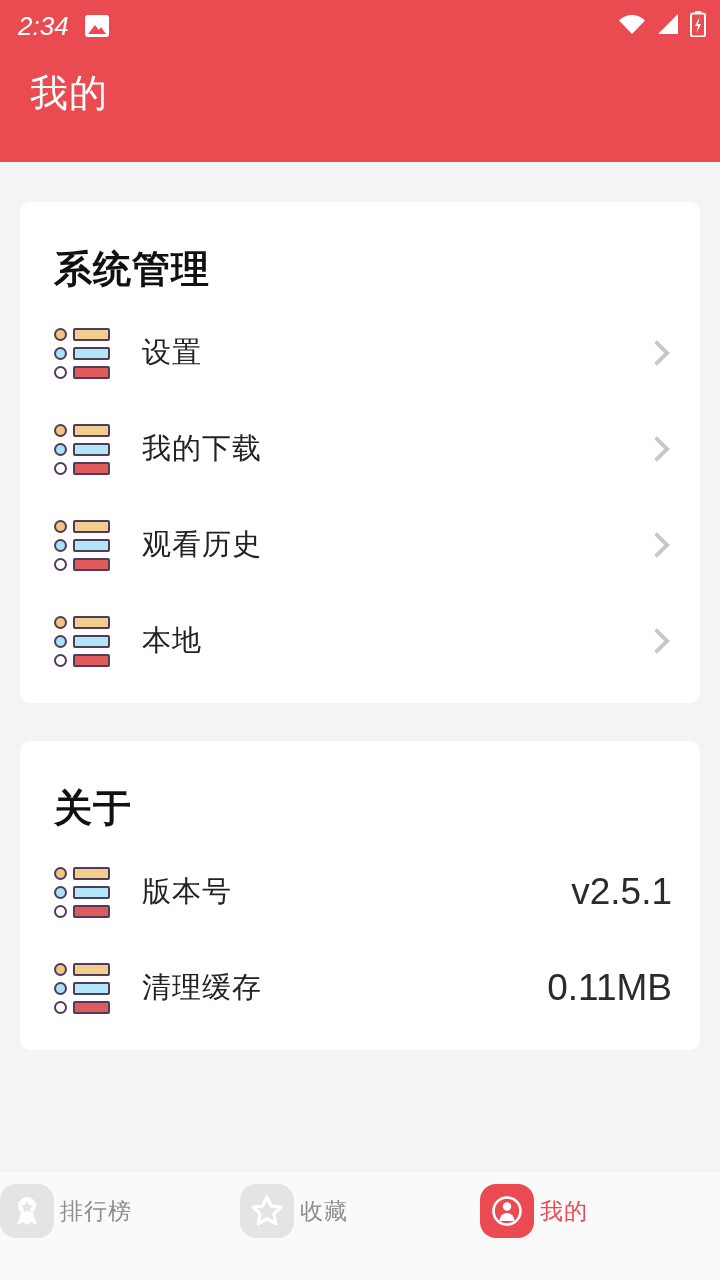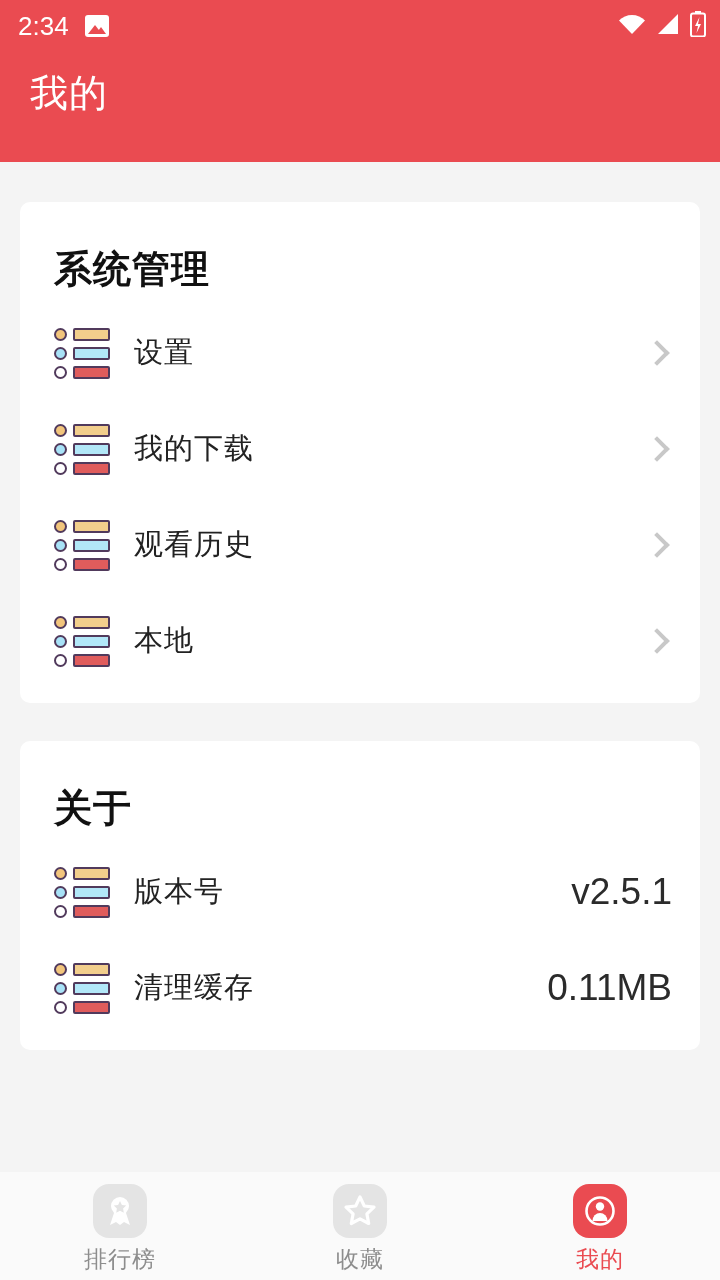--- a/index.html
+++ b/index.html
@@ -38,6 +38,7 @@
     letter-spacing: 0px;
     color: #ffffff;
     line-height: 1;
+    font-style: italic;
   }
 
   .status-left-icons {

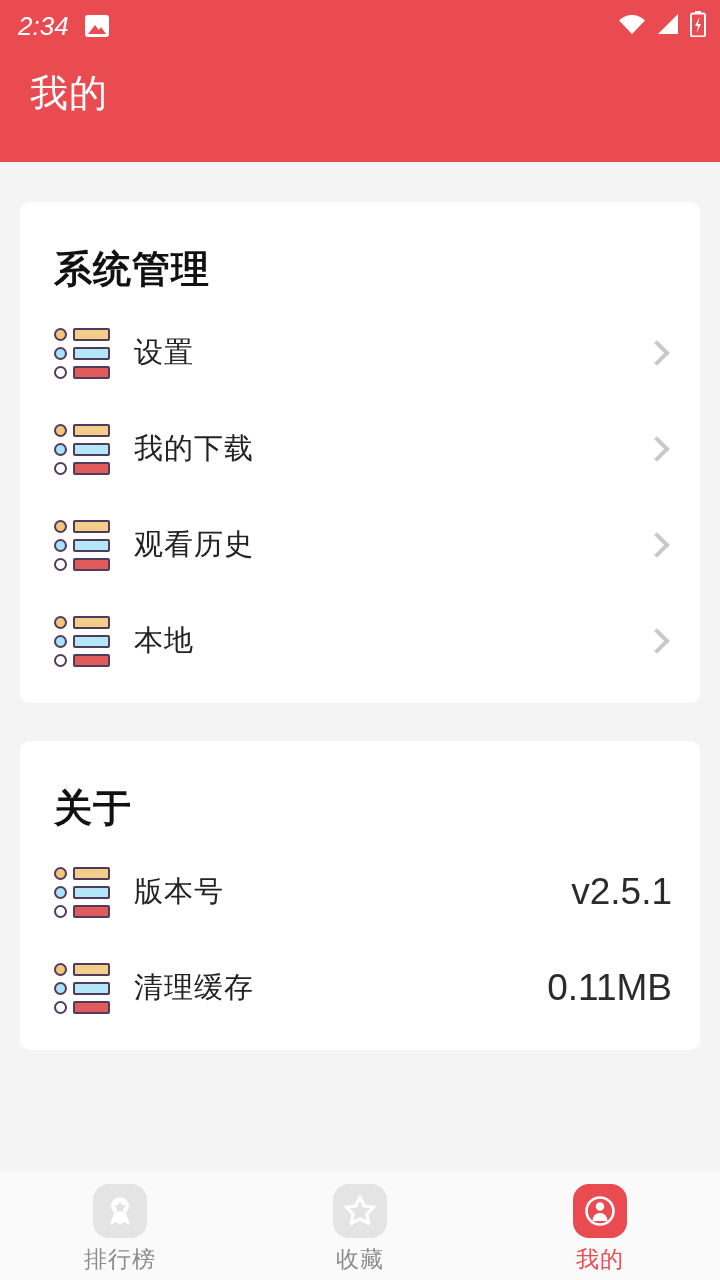--- a/index.html
+++ b/index.html
@@ -125,7 +125,7 @@
   .row-label {
     font-size: 29px;
     color: #222222;
-    margin-left: 24px;
+    margin-left: 32px;
     letter-spacing: 1px;
   }
 

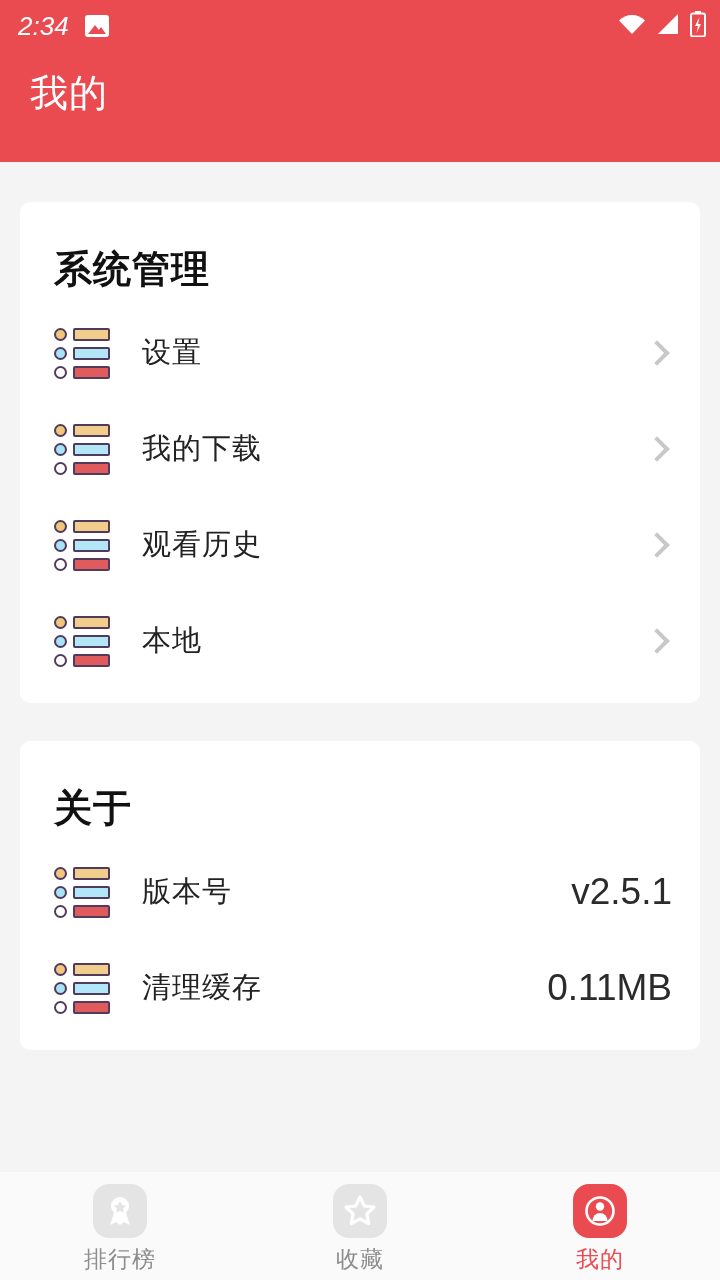--- a/index.html
+++ b/index.html
@@ -197,7 +197,7 @@
   .navitem {
     flex: 1;
     display: flex;
-    flex-direction: column;
+    flex-direction: row;
     align-items: center;
     gap: 6px;
   }

